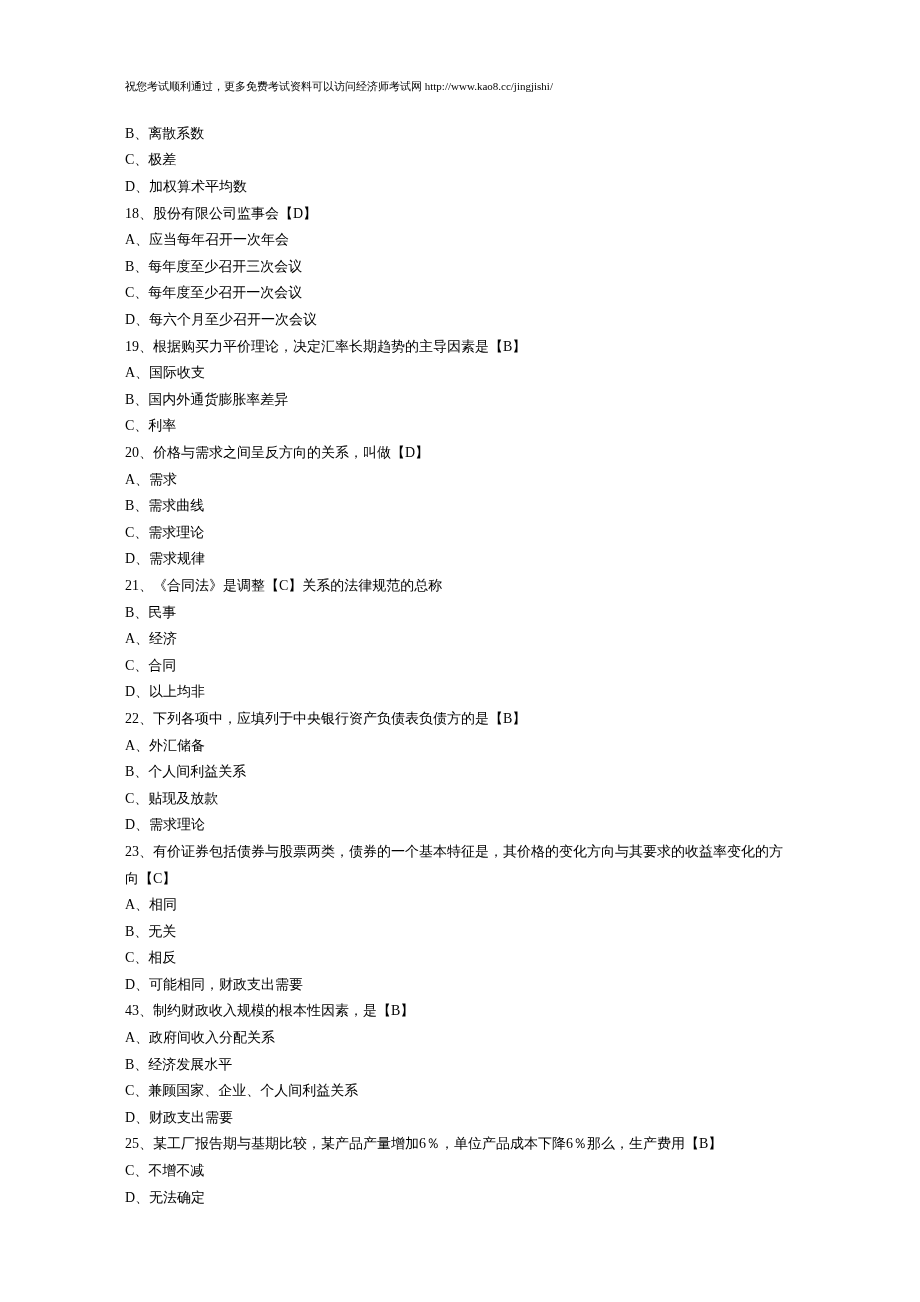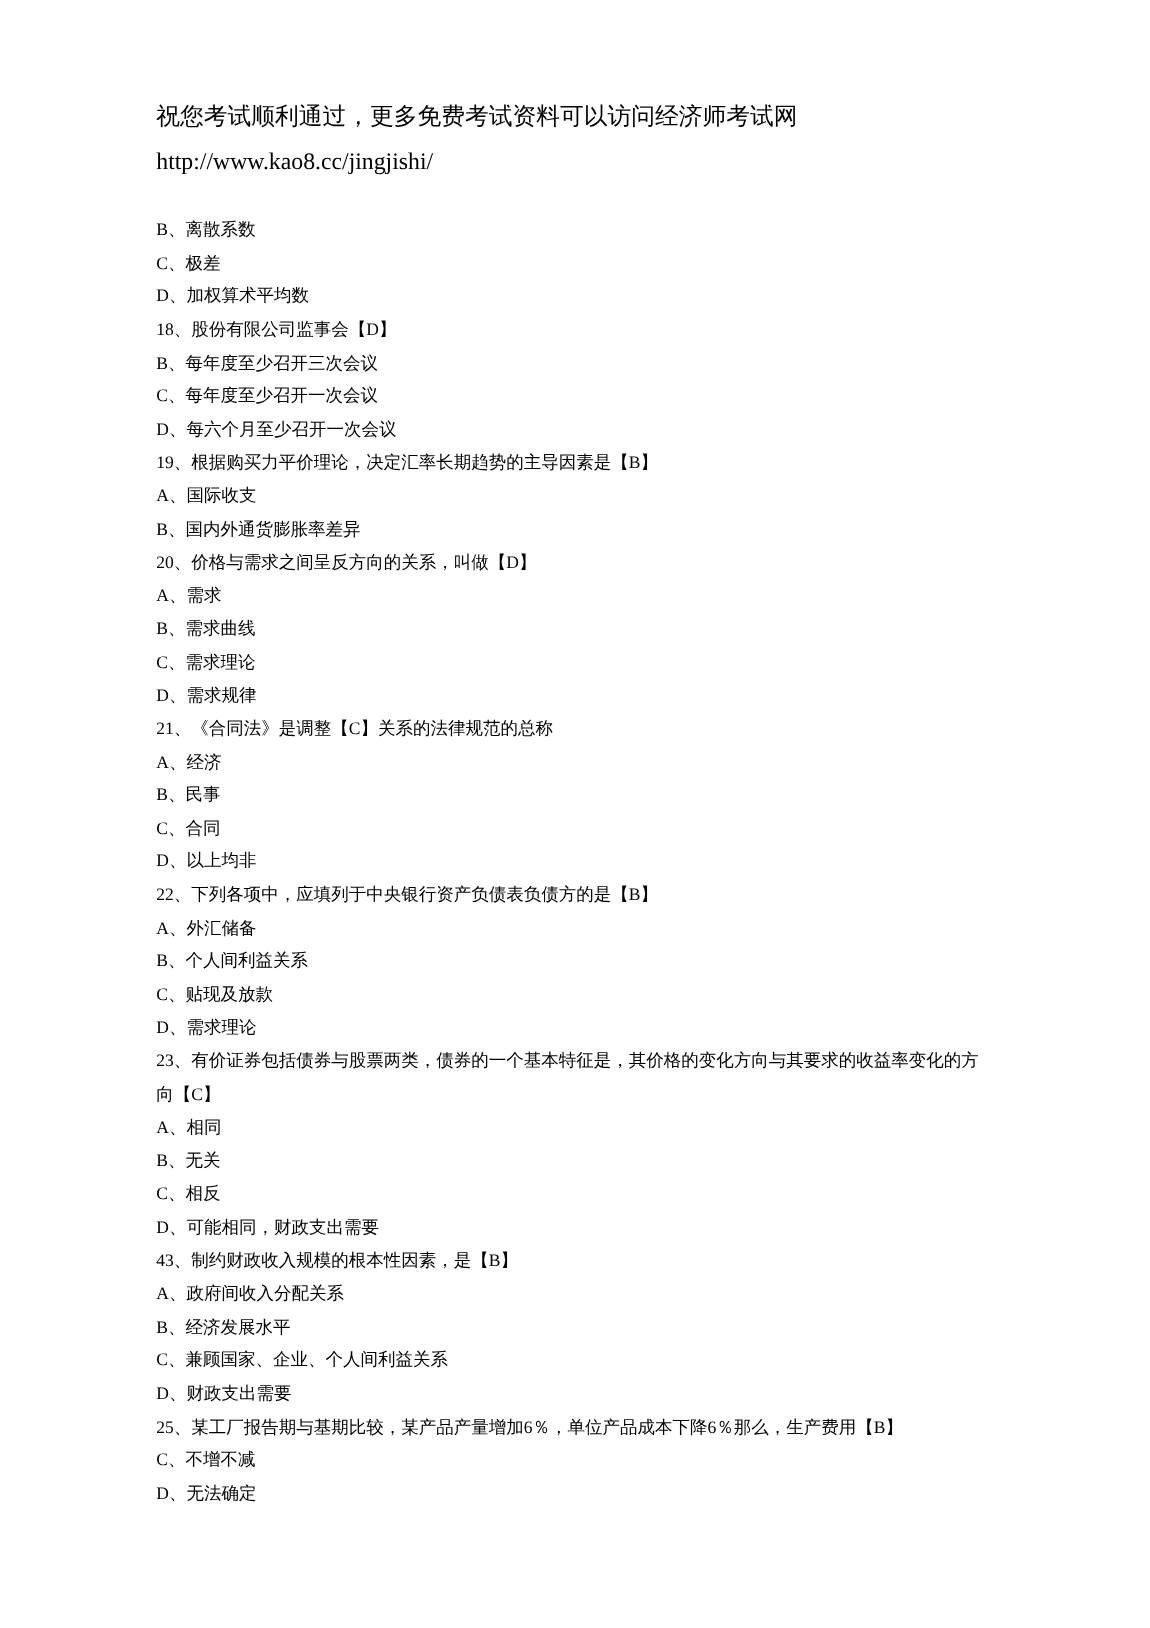--- a/index.html
+++ b/index.html
@@ -16,7 +16,7 @@
       padding: 76px 125px 50px 125px;
     }
     .header {
-      font-size: 19px;
+      font-size: 11px;
       margin-bottom: 24px;
     }
     .content p {

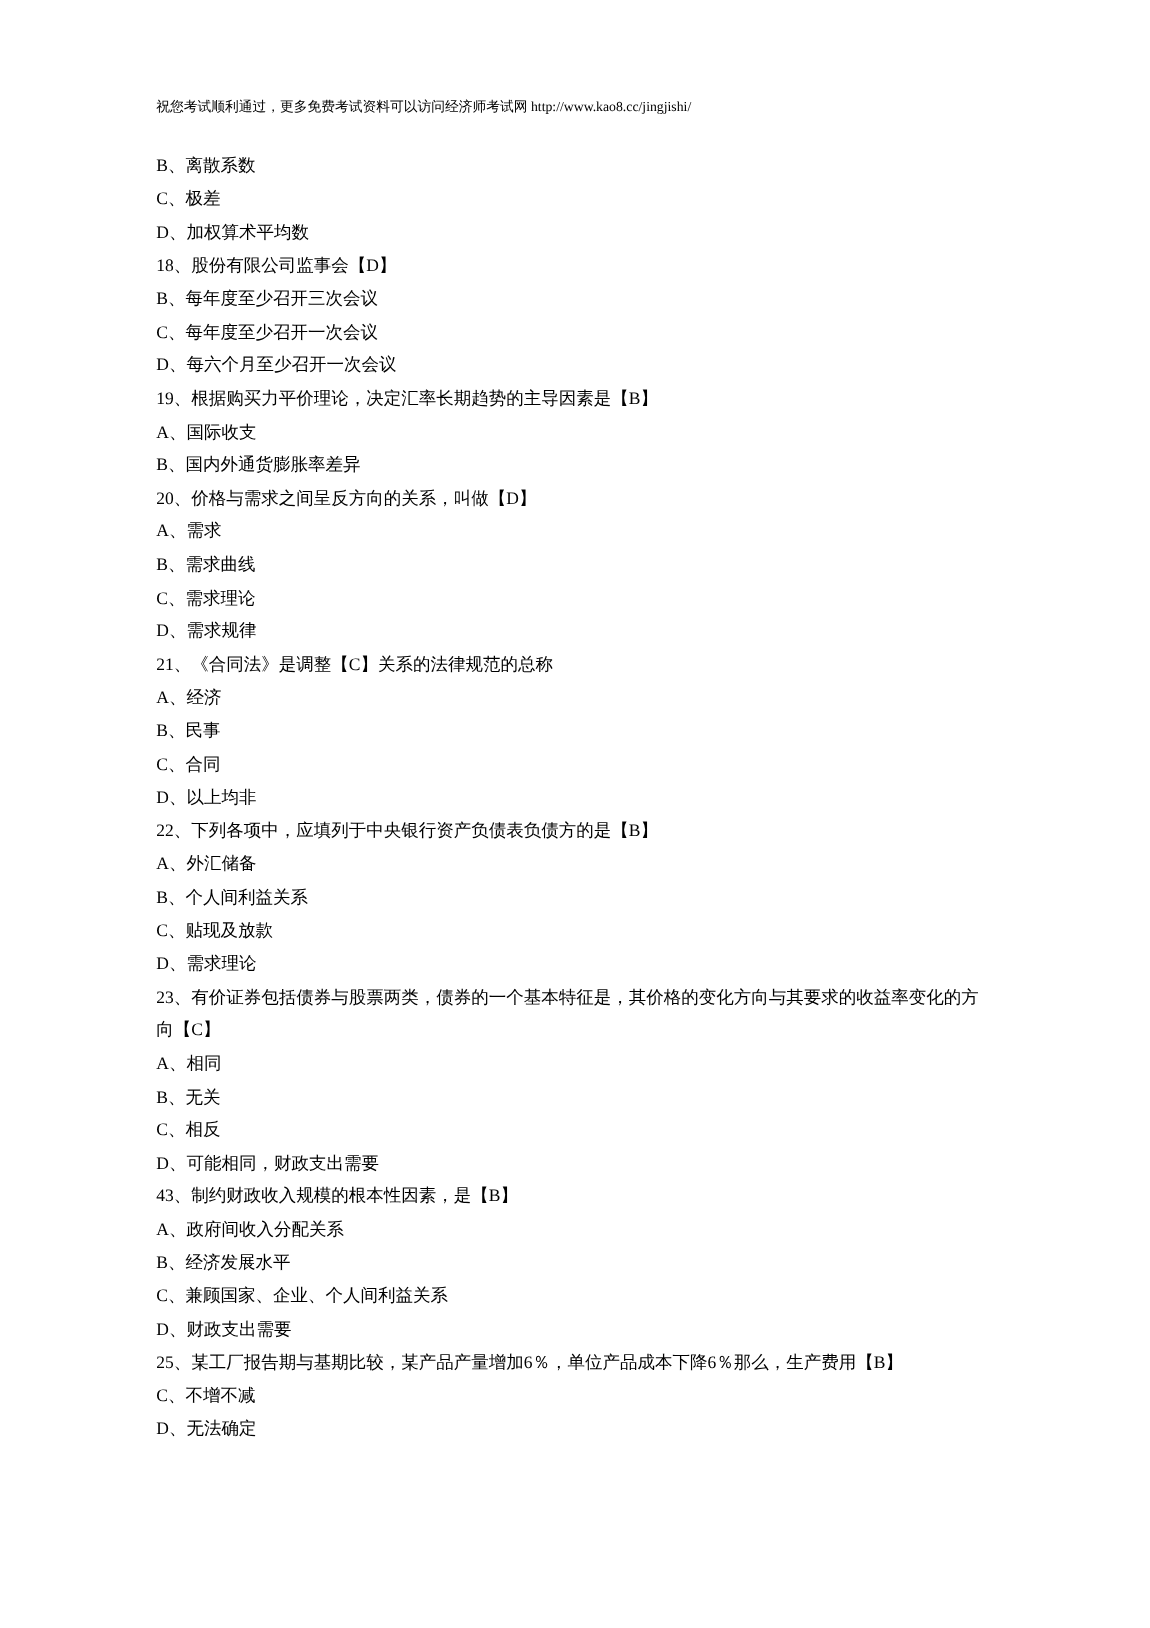--- a/index.html
+++ b/index.html
@@ -34,6 +34,7 @@
       <p>C、极差</p>
       <p>D、加权算术平均数</p>
       <p>18、股份有限公司监事会【D】</p>
+      <p>A、应当每年召开一次年会</p>
       <p>B、每年度至少召开三次会议</p>
       <p>C、每年度至少召开一次会议</p>
       <p>D、每六个月至少召开一次会议</p>

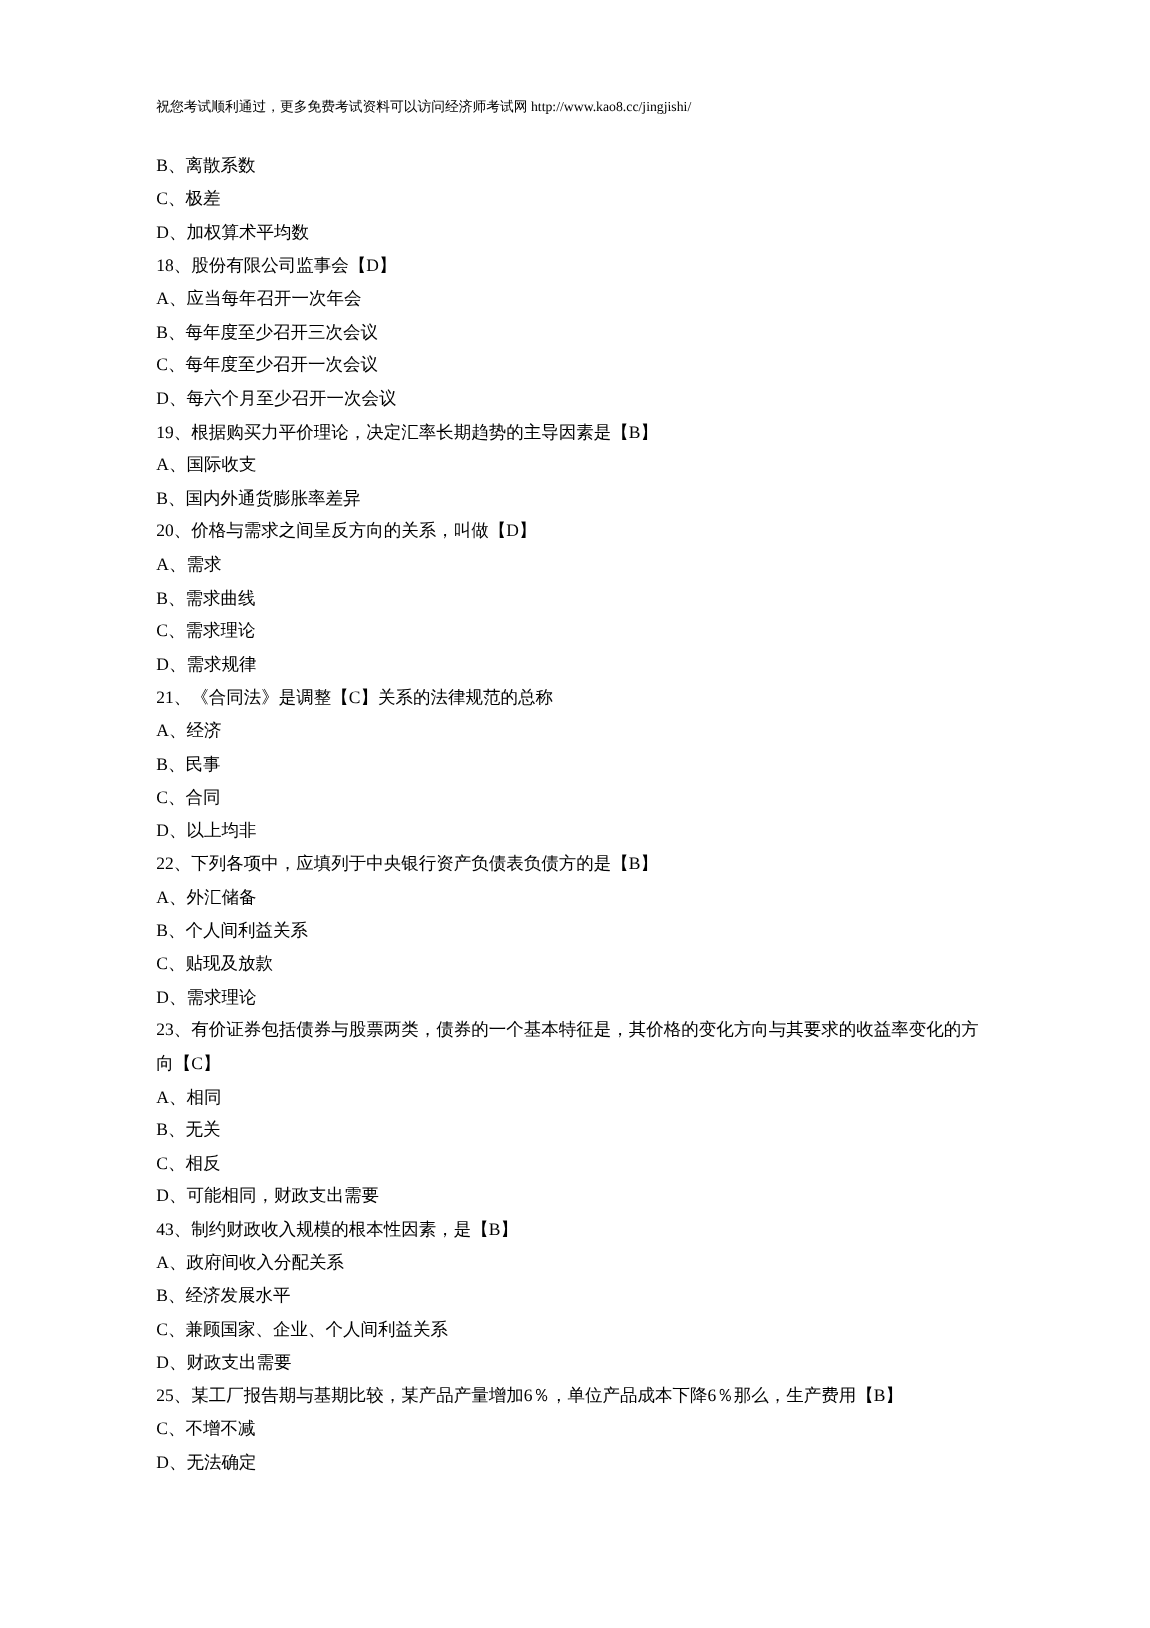--- a/index.html
+++ b/index.html
@@ -41,6 +41,7 @@
       <p>19、根据购买力平价理论，决定汇率长期趋势的主导因素是【B】</p>
       <p>A、国际收支</p>
       <p>B、国内外通货膨胀率差异</p>
+      <p>C、利率</p>
       <p>20、价格与需求之间呈反方向的关系，叫做【D】</p>
       <p>A、需求</p>
       <p>B、需求曲线</p>

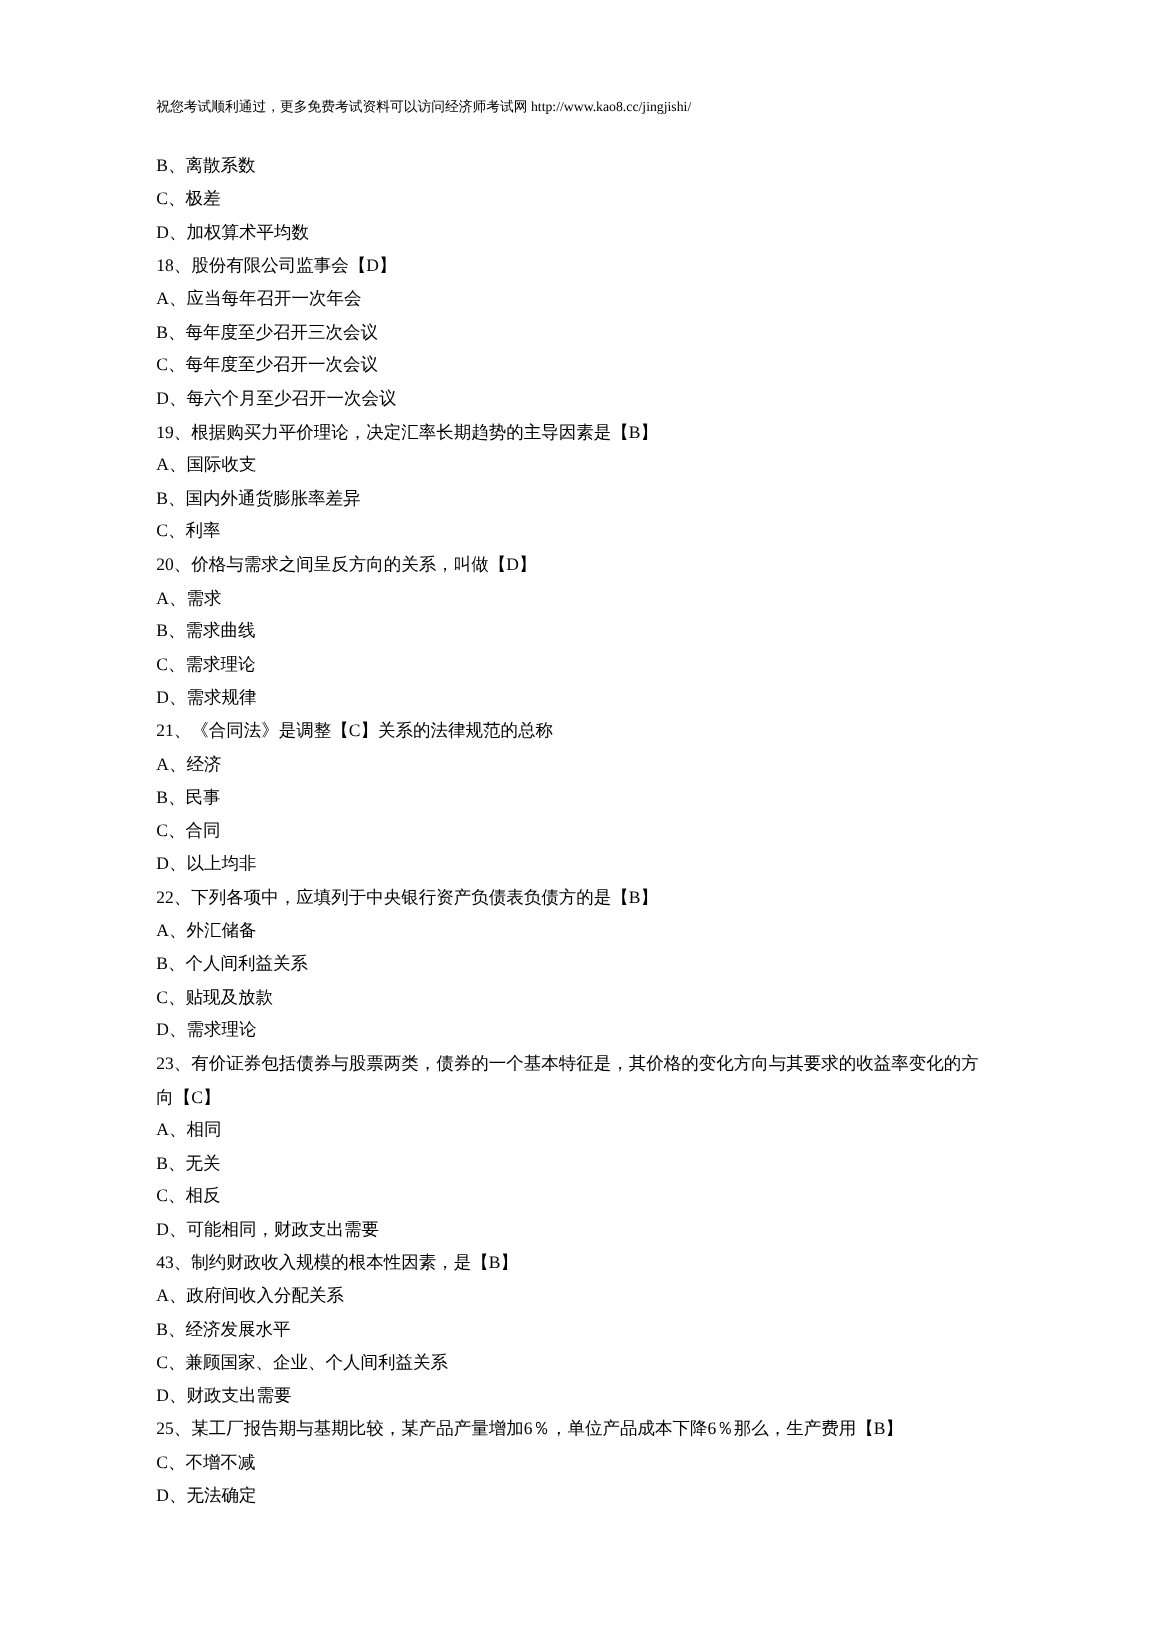--- a/index.html
+++ b/index.html
@@ -48,8 +48,8 @@
       <p>C、需求理论</p>
       <p>D、需求规律</p>
       <p>21、《合同法》是调整【C】关系的法律规范的总称</p>
+      <p>B、民事</p>
       <p>A、经济</p>
-      <p>B、民事</p>
       <p>C、合同</p>
       <p>D、以上均非</p>
       <p>22、下列各项中，应填列于中央银行资产负债表负债方的是【B】</p>

